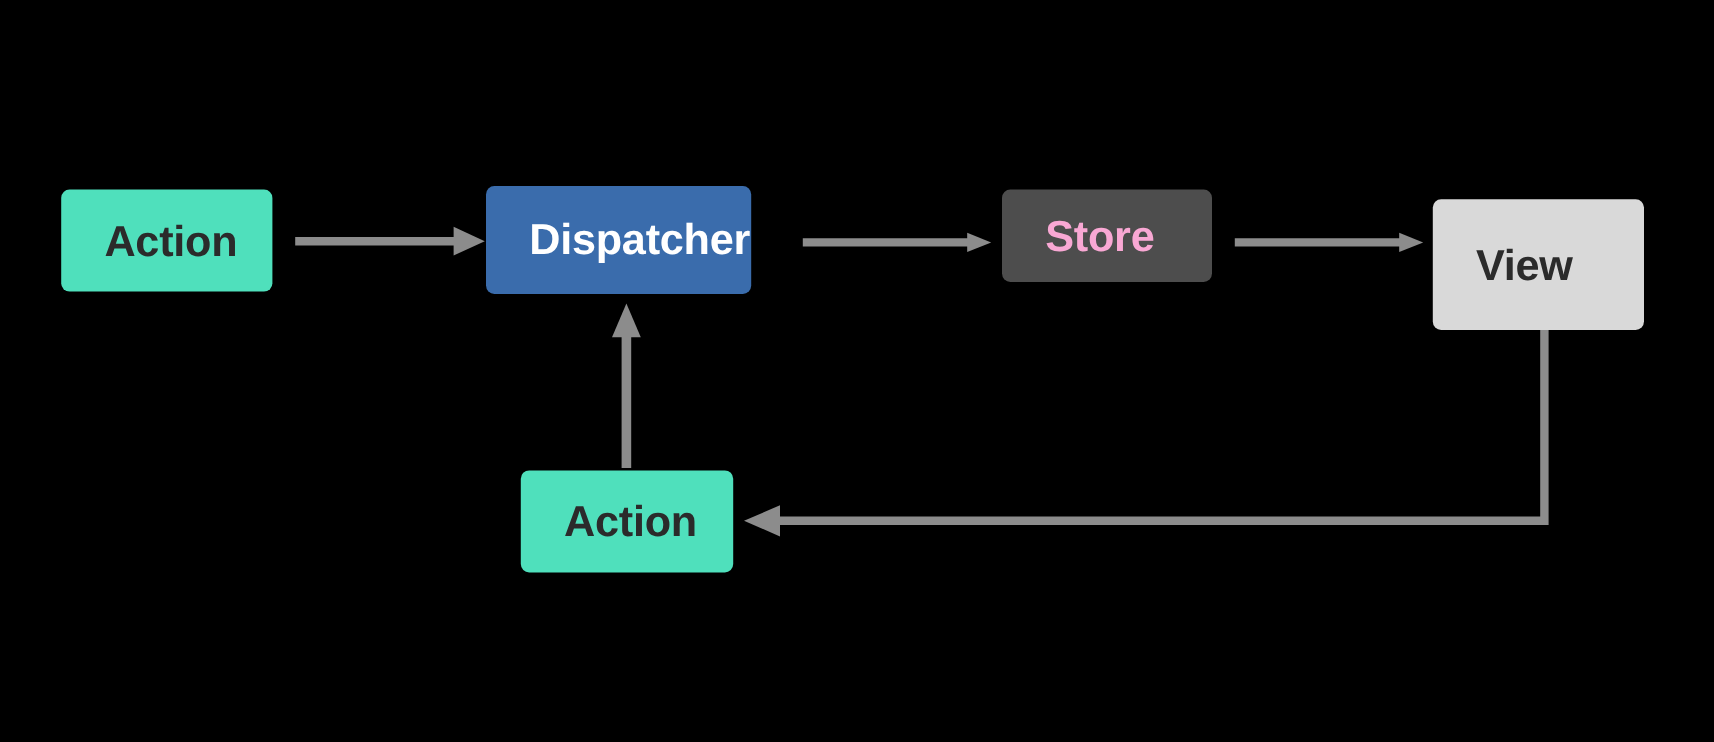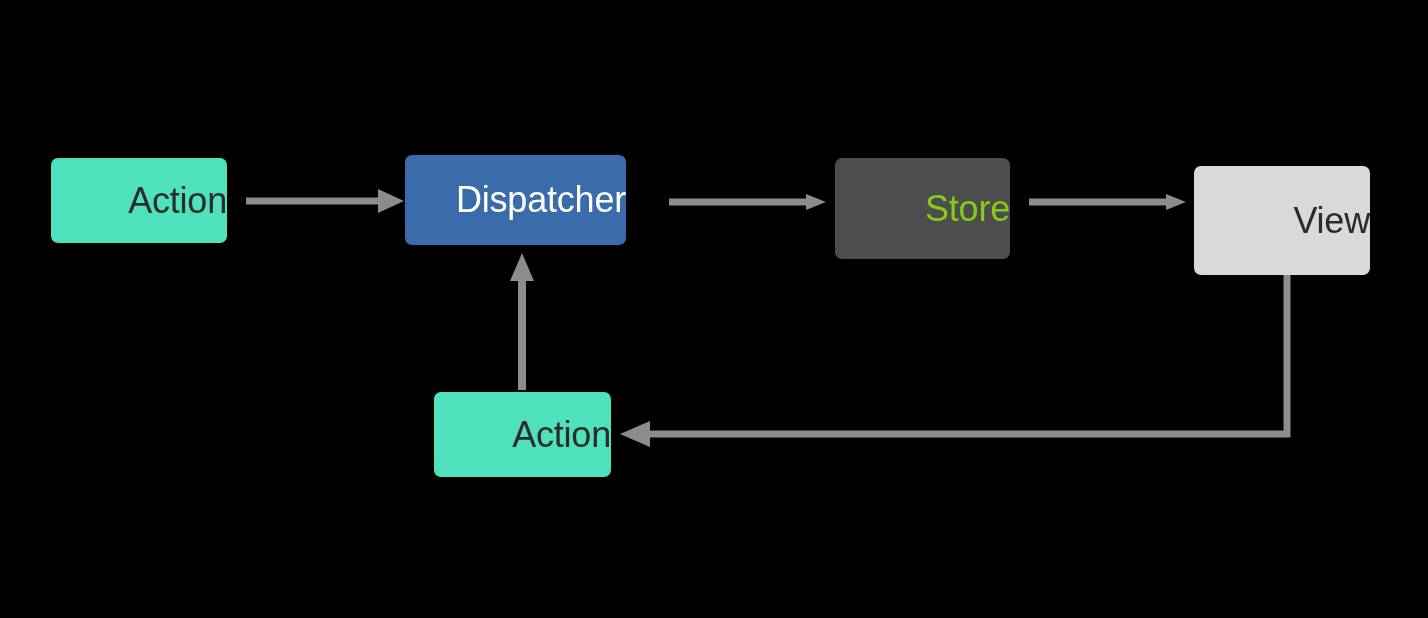--- a/index.html
+++ b/index.html
@@ -33,9 +33,9 @@
     box-sizing: border-box;
     display: flex;
     align-items: center;
-    justify-content: flex-end;
+    justify-content: flex-start;
     border-radius: 7px;
-    font-weight: normal;
+    font-weight: bold;
     letter-spacing: -0.2px;
     white-space: nowrap;
     user-select: none;

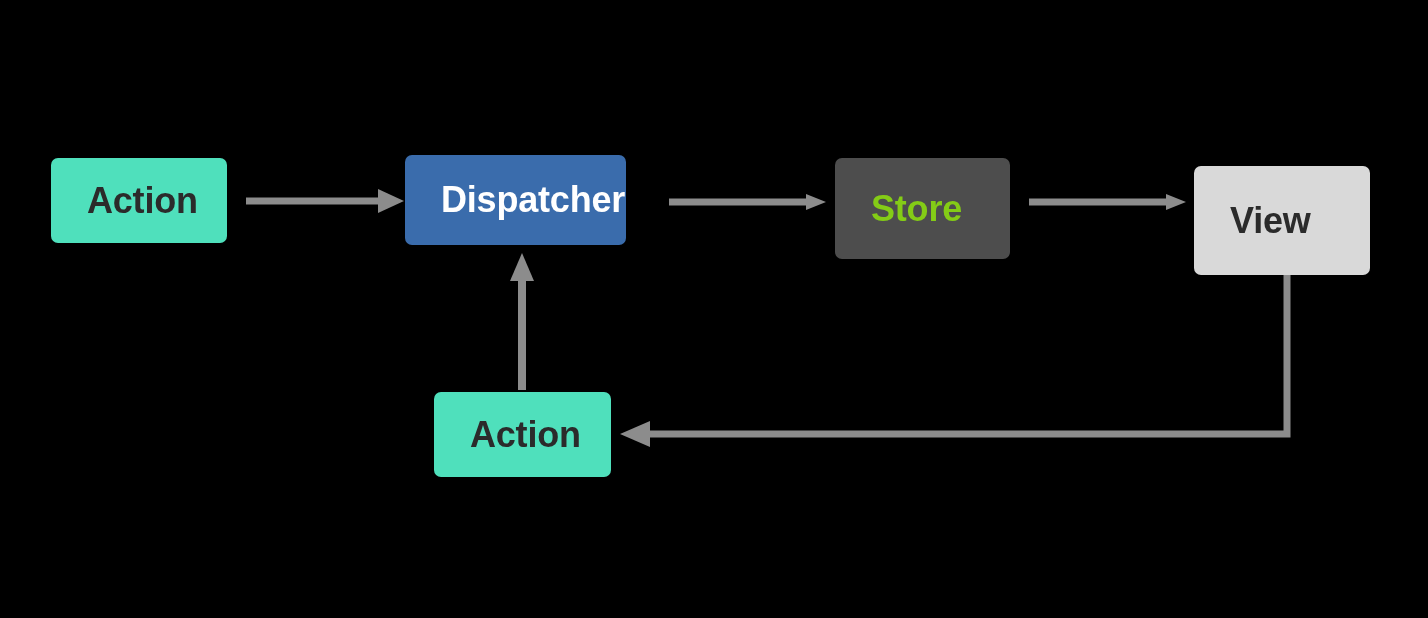--- a/index.html
+++ b/index.html
@@ -87,7 +87,7 @@
     <span class="node-label">Dispatcher</span>
   </div>
 
-  <div class="node" id="node-store" style="left: 835px; top: 158px; width: 175px; height: 101px; background: rgb(77, 77, 77); color: #84cc16; font-size: 36px;">
+  <div class="node" id="node-store" style="left: 835px; top: 158px; width: 175px; height: 77px; background: rgb(77, 77, 77); color: #f9a8d4; font-size: 36px;">
     <span class="node-label">Store</span>
   </div>
 

